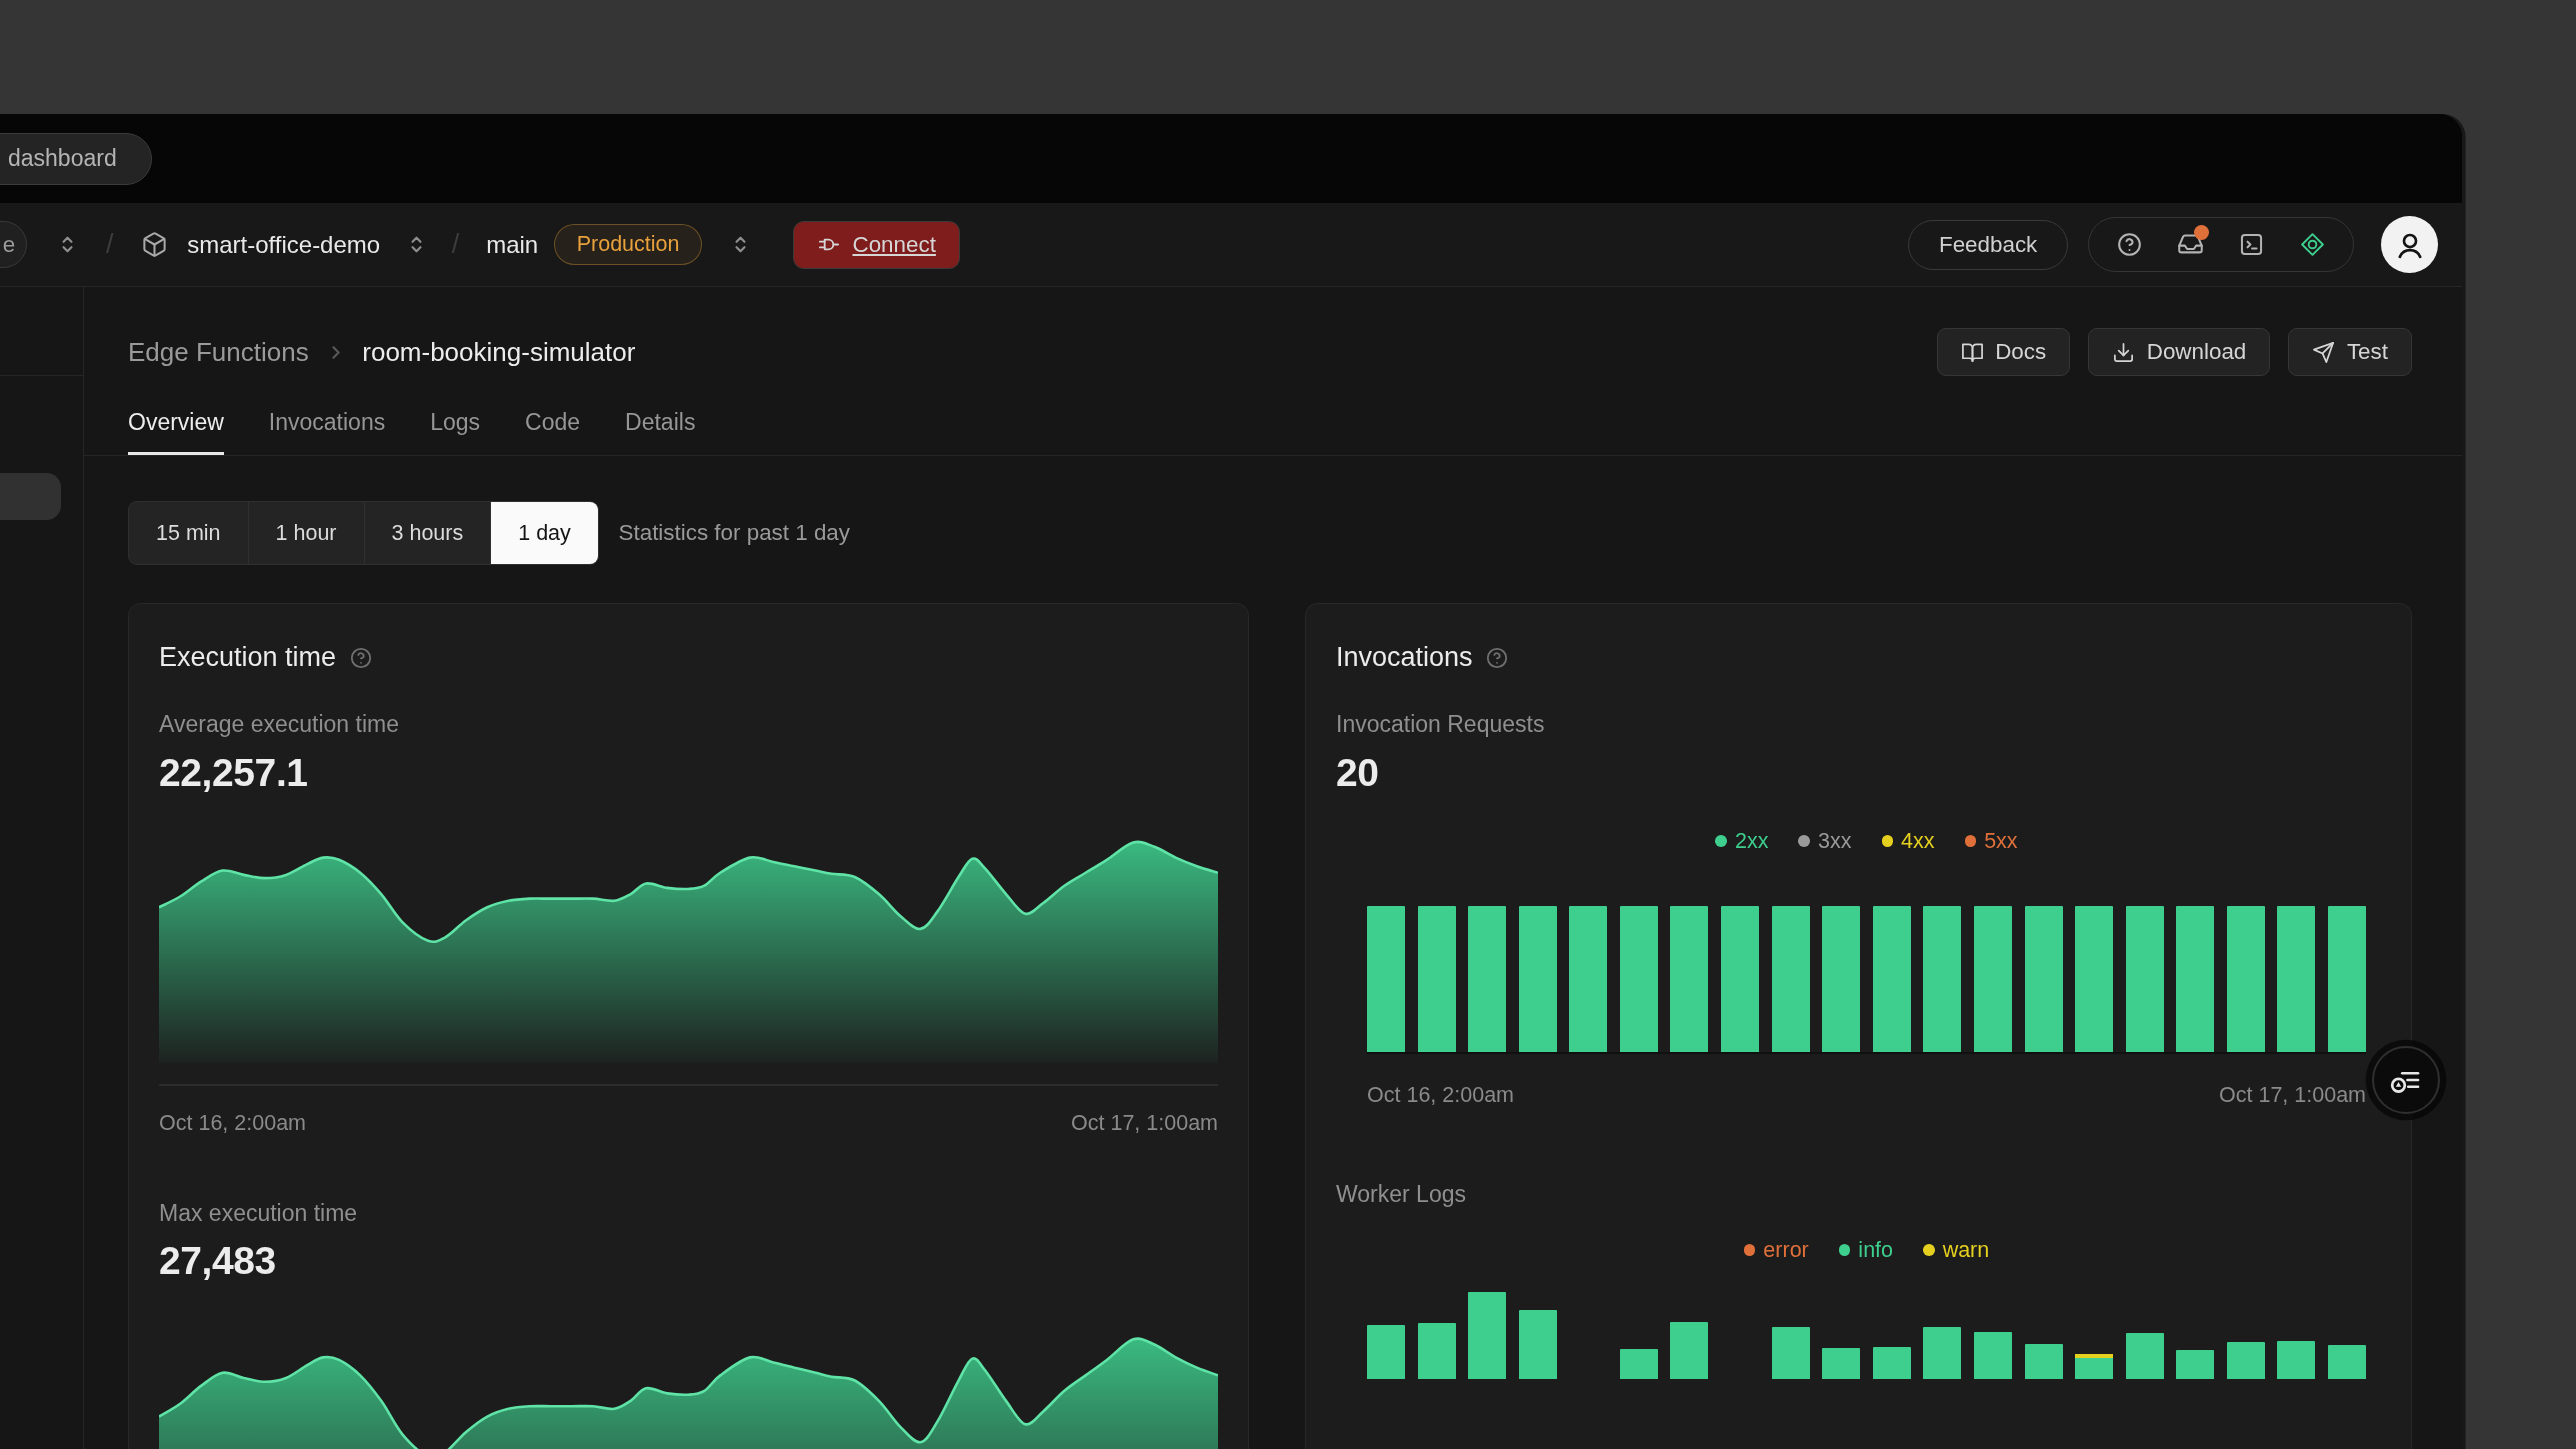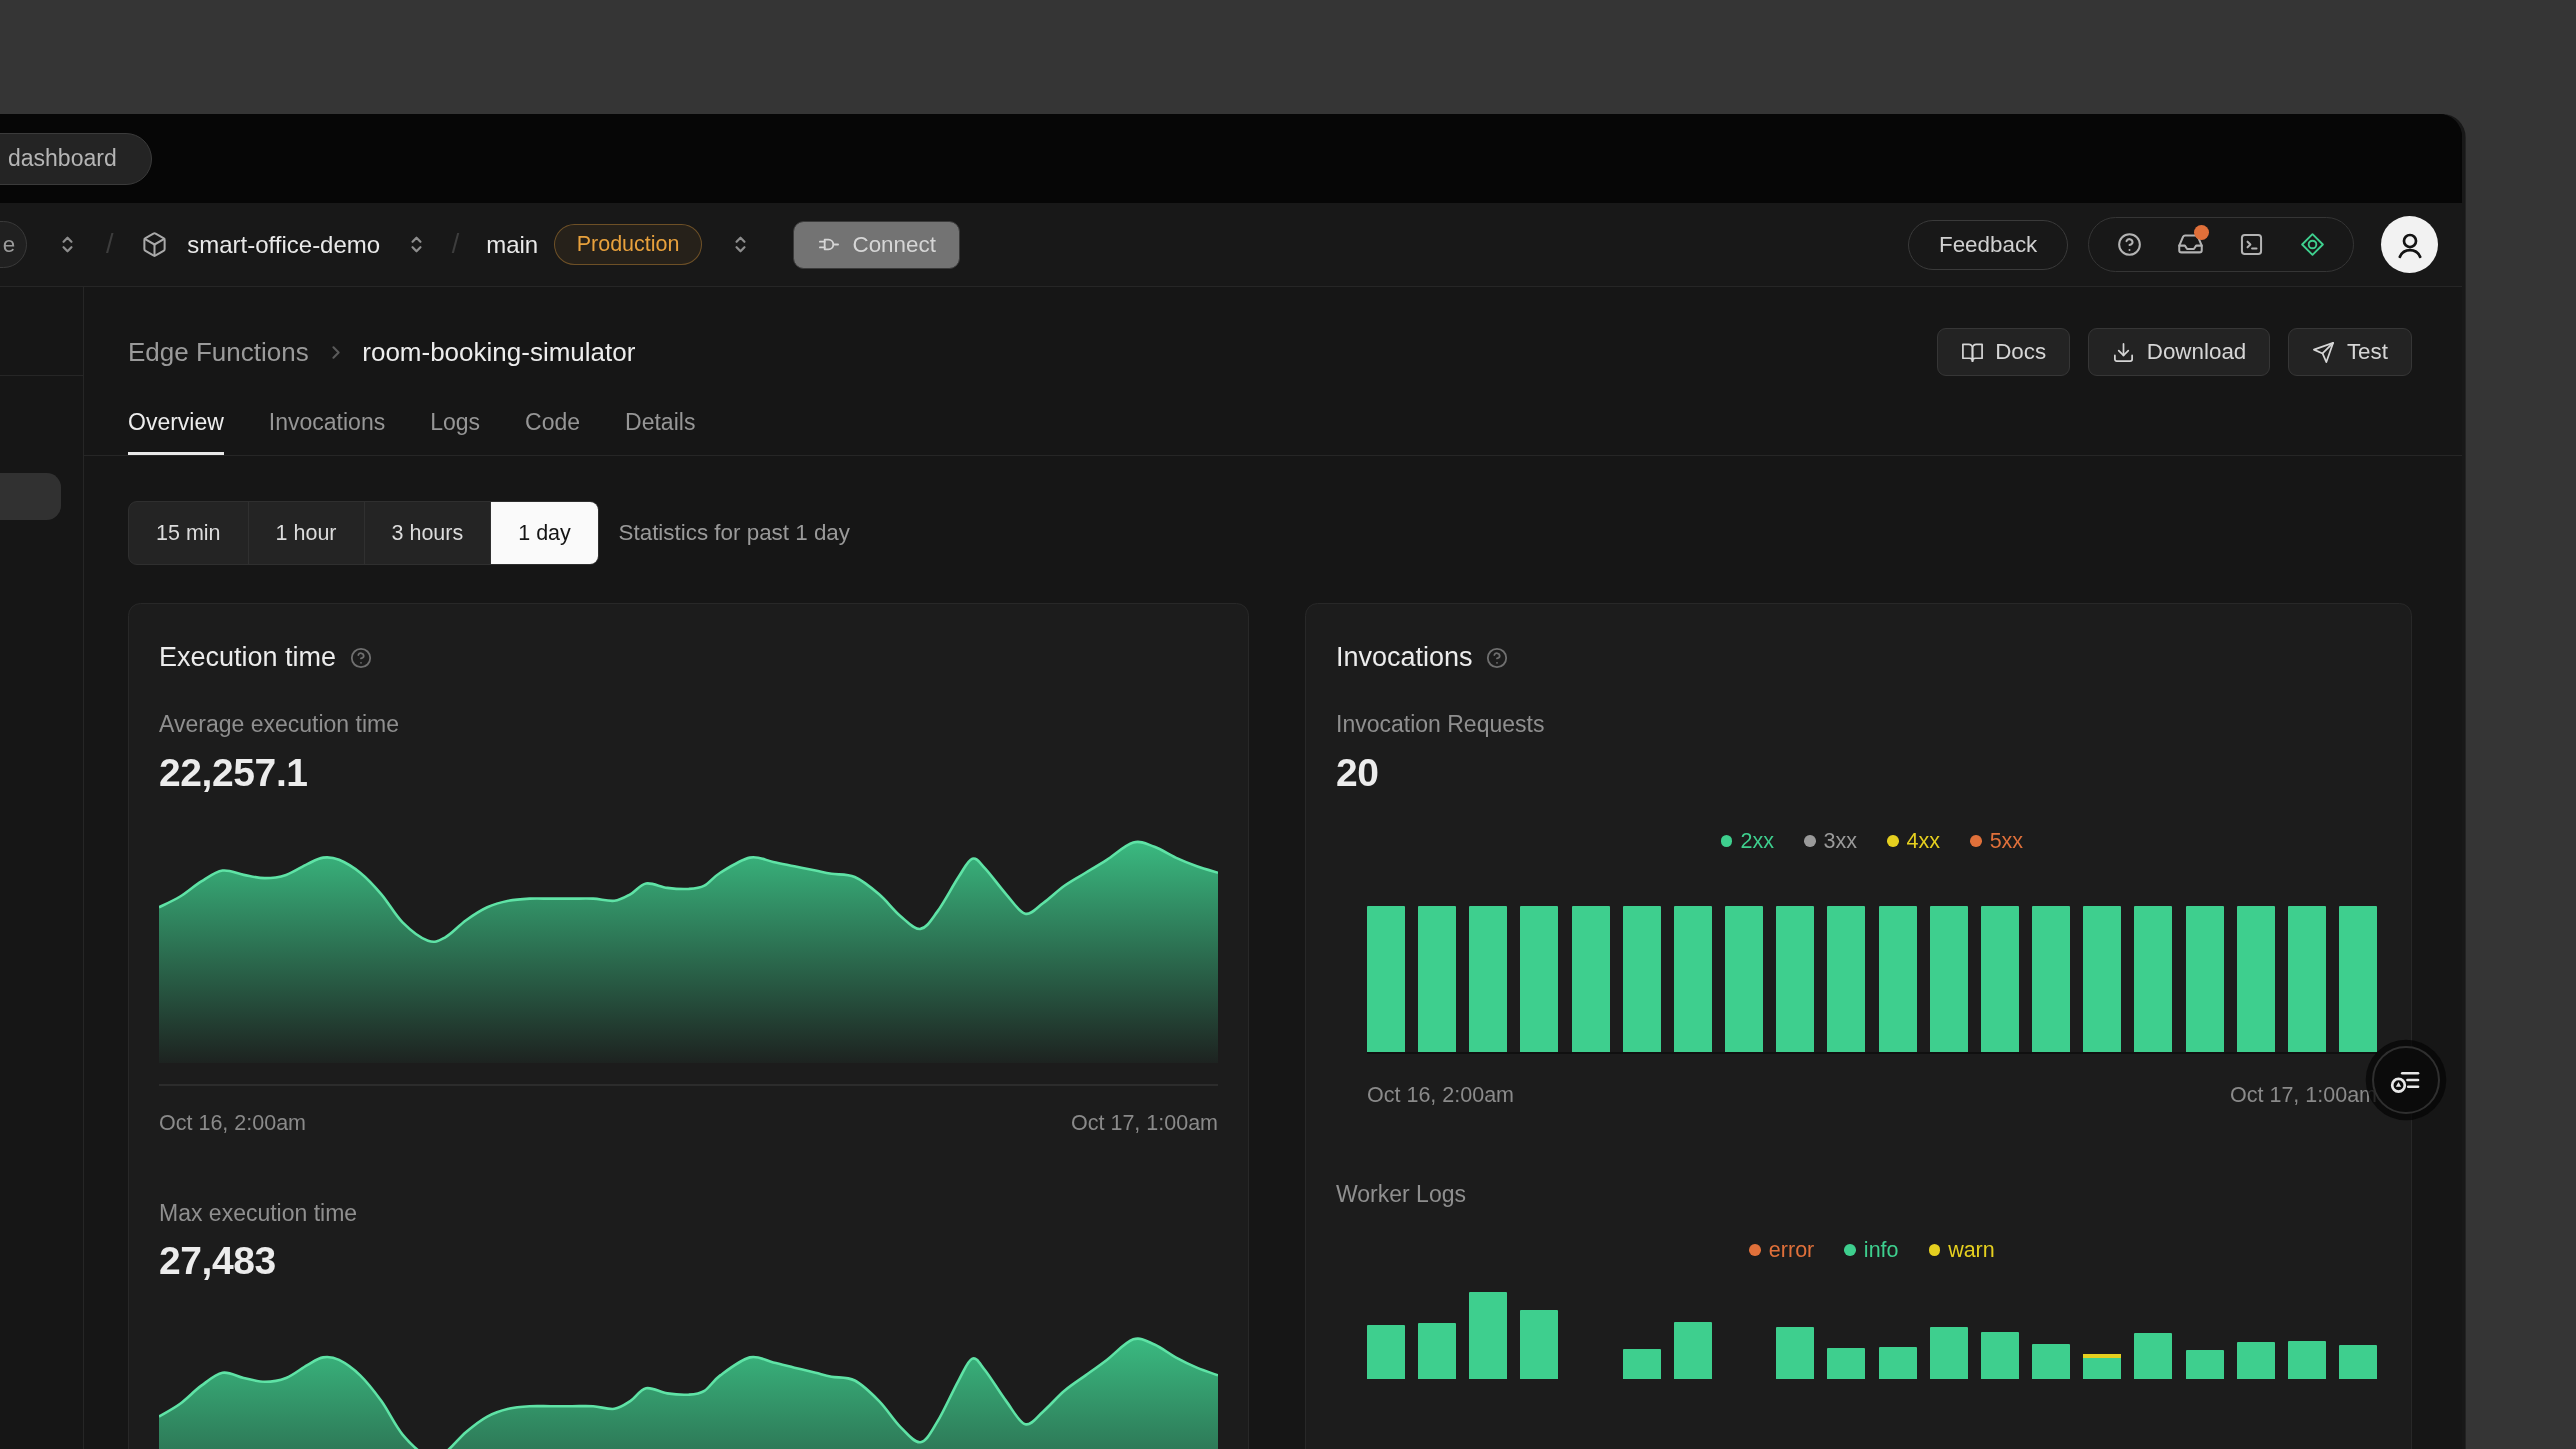--- a/index.html
+++ b/index.html
@@ -30,9 +30,9 @@
   .badge-prod { height:41px; padding:0 21.5px; border-radius:894px; display:flex; align-items:center;
                 color:#e8a13c; font-size:21.5px; background:rgba(232,161,60,.07);
                 border:1.3px solid rgba(232,161,60,.38); }
-  .btn-connect { height:48px; padding:0 23px; border-radius:10.7px; background:#737373;
+  .btn-connect { height:48px; padding:0 23px; border-radius:10.7px; background:#7f1d1d;
                  border:1.3px solid #3a3a3a; color:#d6d6d6; font-size:22.4px;
-                 display:flex; align-items:center; gap:12.5px; }
+                 display:flex; align-items:center; gap:12.5px;text-decoration:underline; }
   .btn-feedback { height:50px; padding:0 30px; border-radius:894px; background:transparent;
                   border:1.3px solid #3a3a3a; color:#d0d0d0; font-size:22.4px;
                   display:flex; align-items:center; }

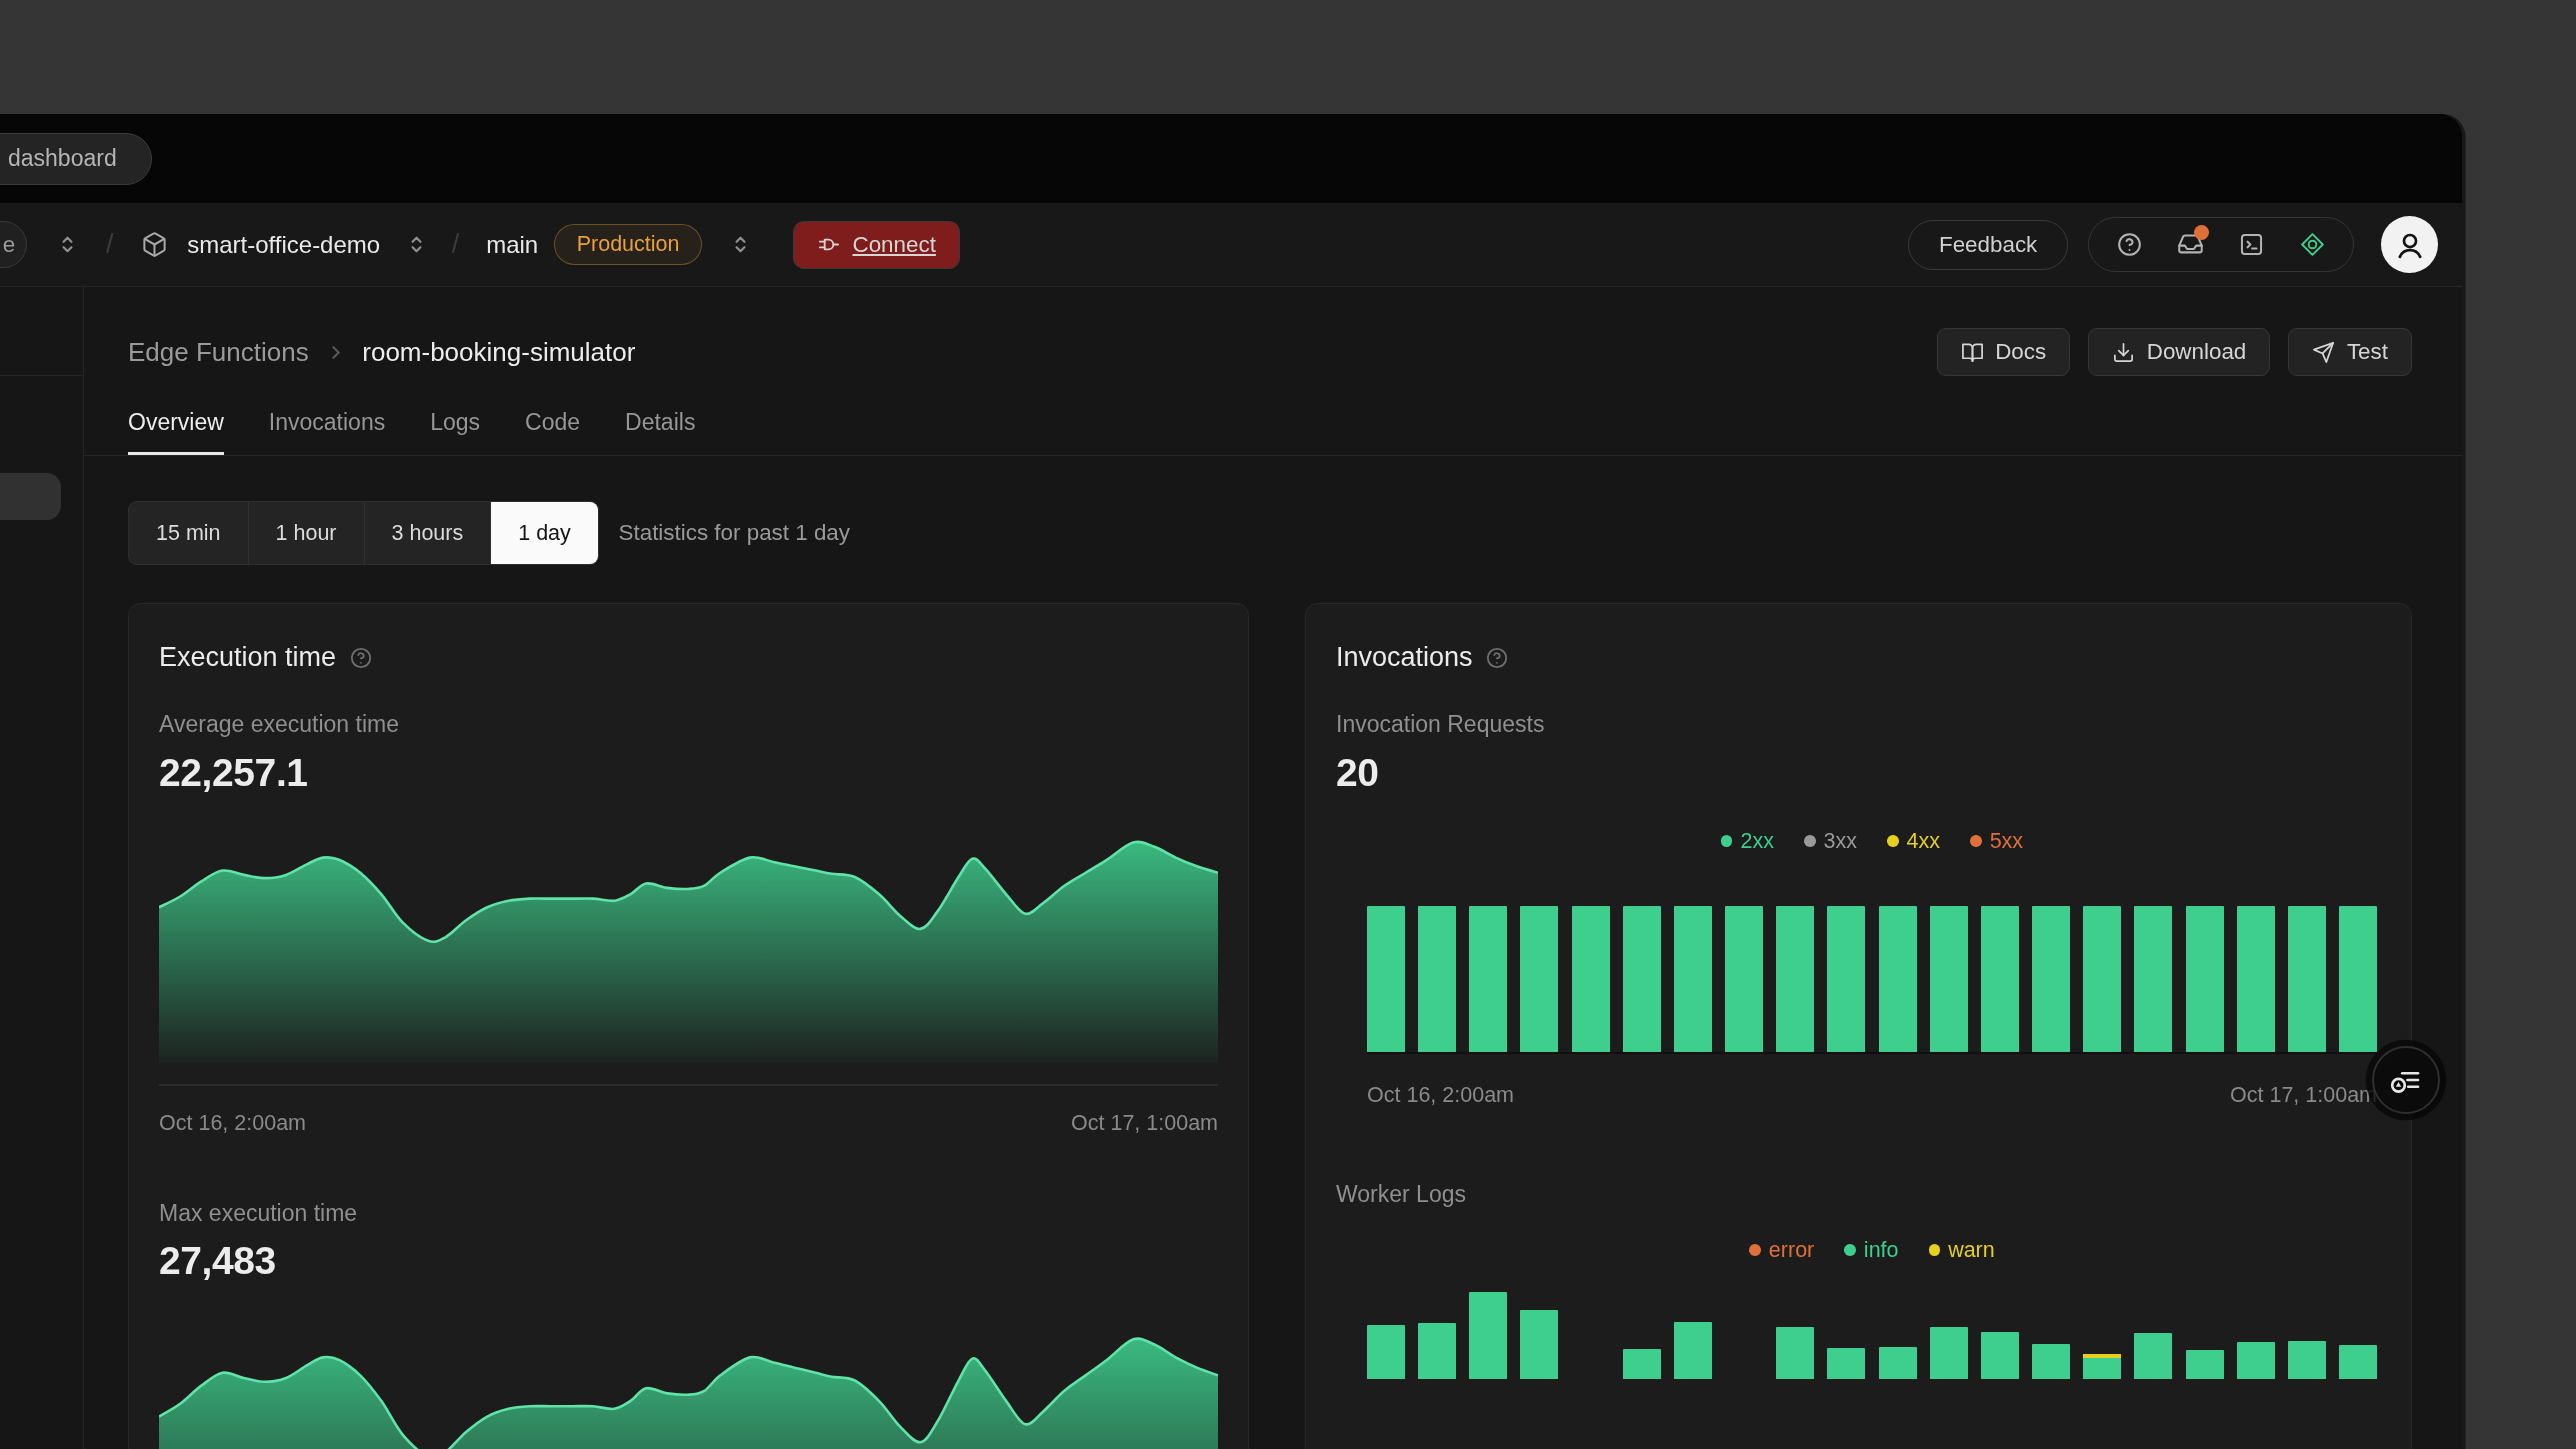--- a/index.html
+++ b/index.html
@@ -103,7 +103,7 @@
   .legend-item { display:flex; align-items:center; gap:8px; }
   .legend-dot { width:11.6px; height:11.6px; border-radius:50%; }
 
-  .chart-inset { margin-left:31px; margin-right:4px; }
+  .chart-inset { margin-left:31px; margin-right:15px; }
   .bars { height:146px; margin-top:52px; display:flex; justify-content:space-between;
           align-items:flex-end; }
   .vbar { width:38px; background:#3ecf8e; border-radius:0.9px 0.9px 0 0; display:flex;

